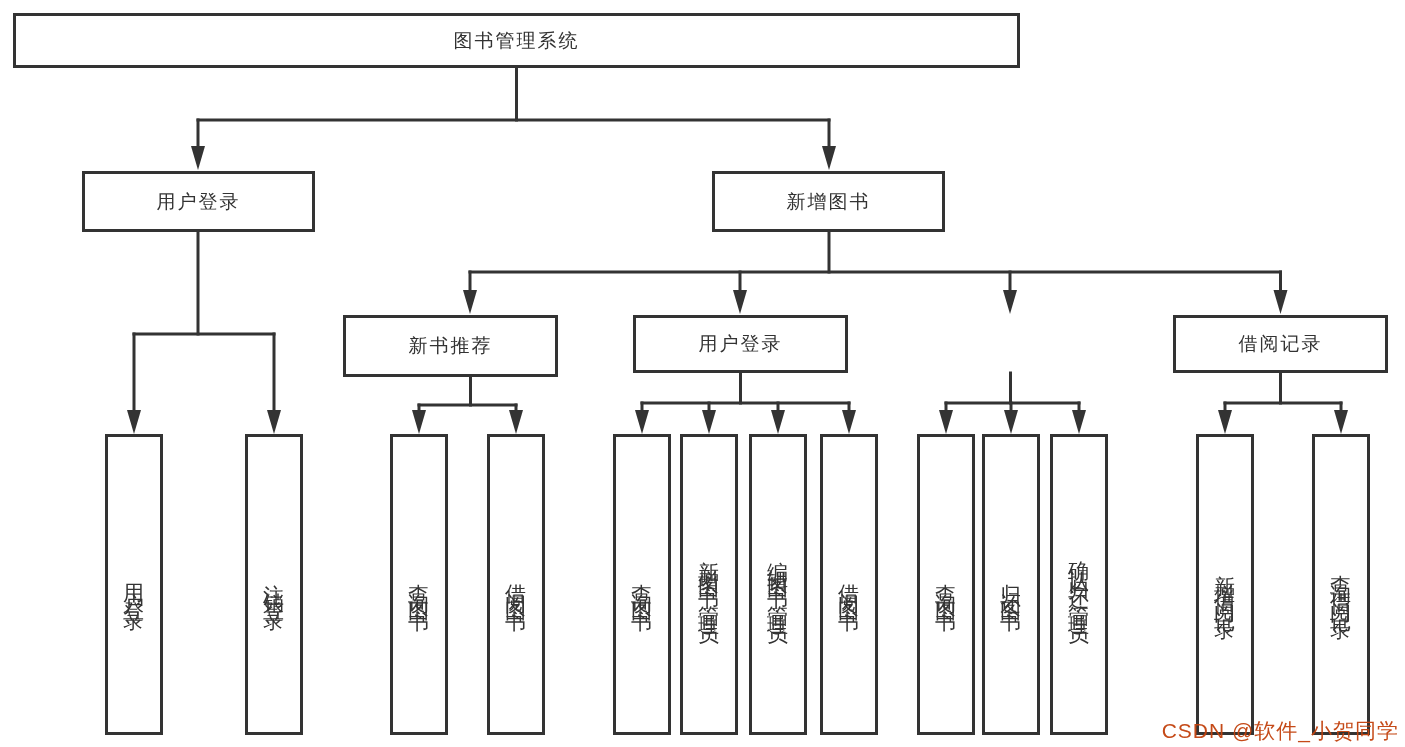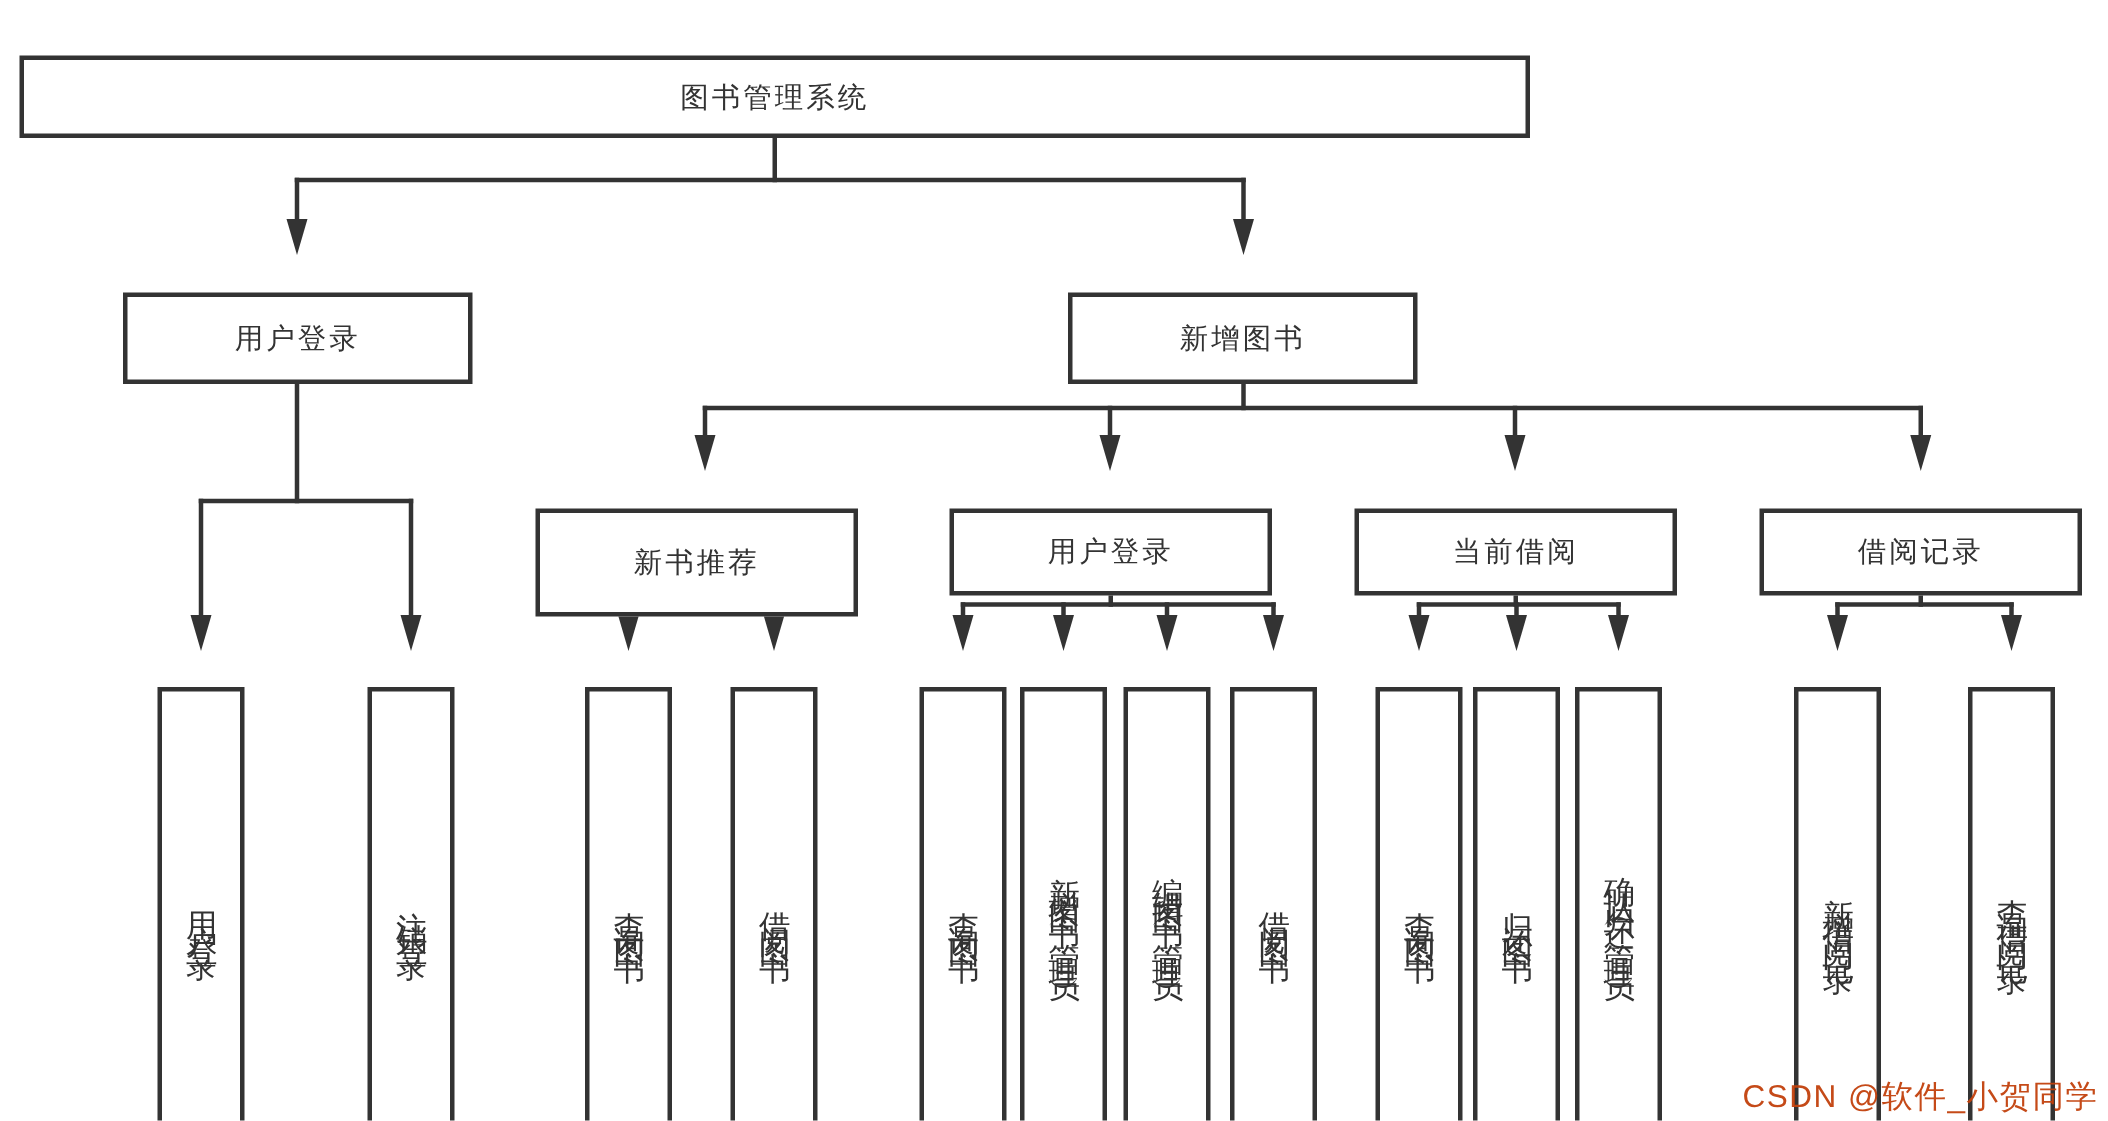--- a/index.html
+++ b/index.html
@@ -32,7 +32,6 @@
     align-items: center;
     justify-content: center;
     color: #333333;
-    margin-top: 24px;
   }
   .hbox {
     font-size: 19px;

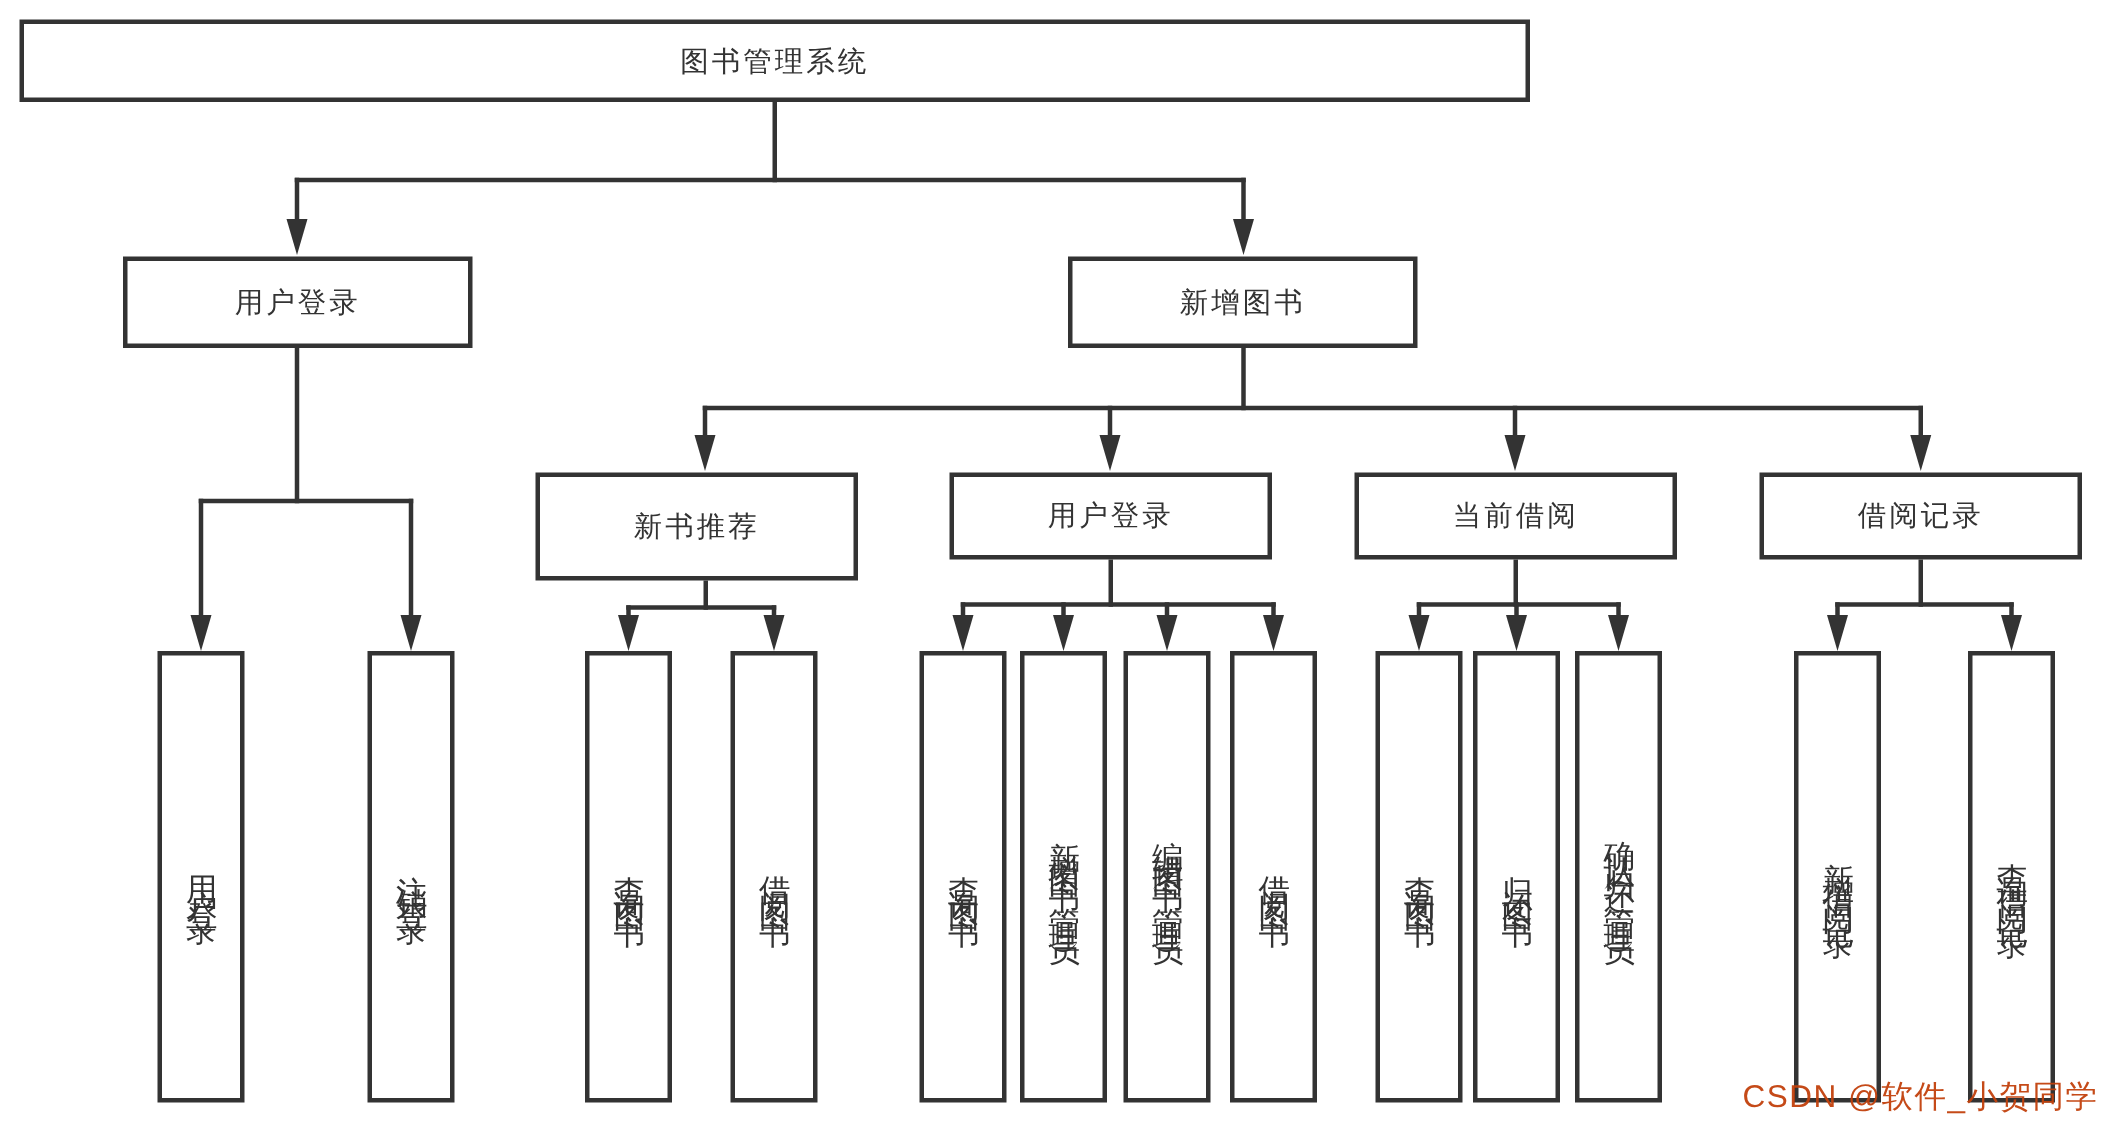--- a/index.html
+++ b/index.html
@@ -137,7 +137,7 @@
   <div class="box hbox" style="left:82px; top:171px; width:233px; height:61px;">用户登录</div>
   <div class="box hbox" style="left:712px; top:171px; width:233px; height:61px;">新增图书</div>
 
-  <div class="box hbox" style="left:357px; top:315px; width:215px; height:72px;">新书推荐</div>
+  <div class="box hbox" style="left:343px; top:315px; width:215px; height:62px;">新书推荐</div>
   <div class="box hbox" style="left:633px; top:315px; width:215px; height:58px;">用户登录</div>
   <div class="box hbox" style="left:903px; top:315px; width:215px; height:58px;">当前借阅</div>
   <div class="box hbox" style="left:1173px; top:315px; width:215px; height:58px;">借阅记录</div>

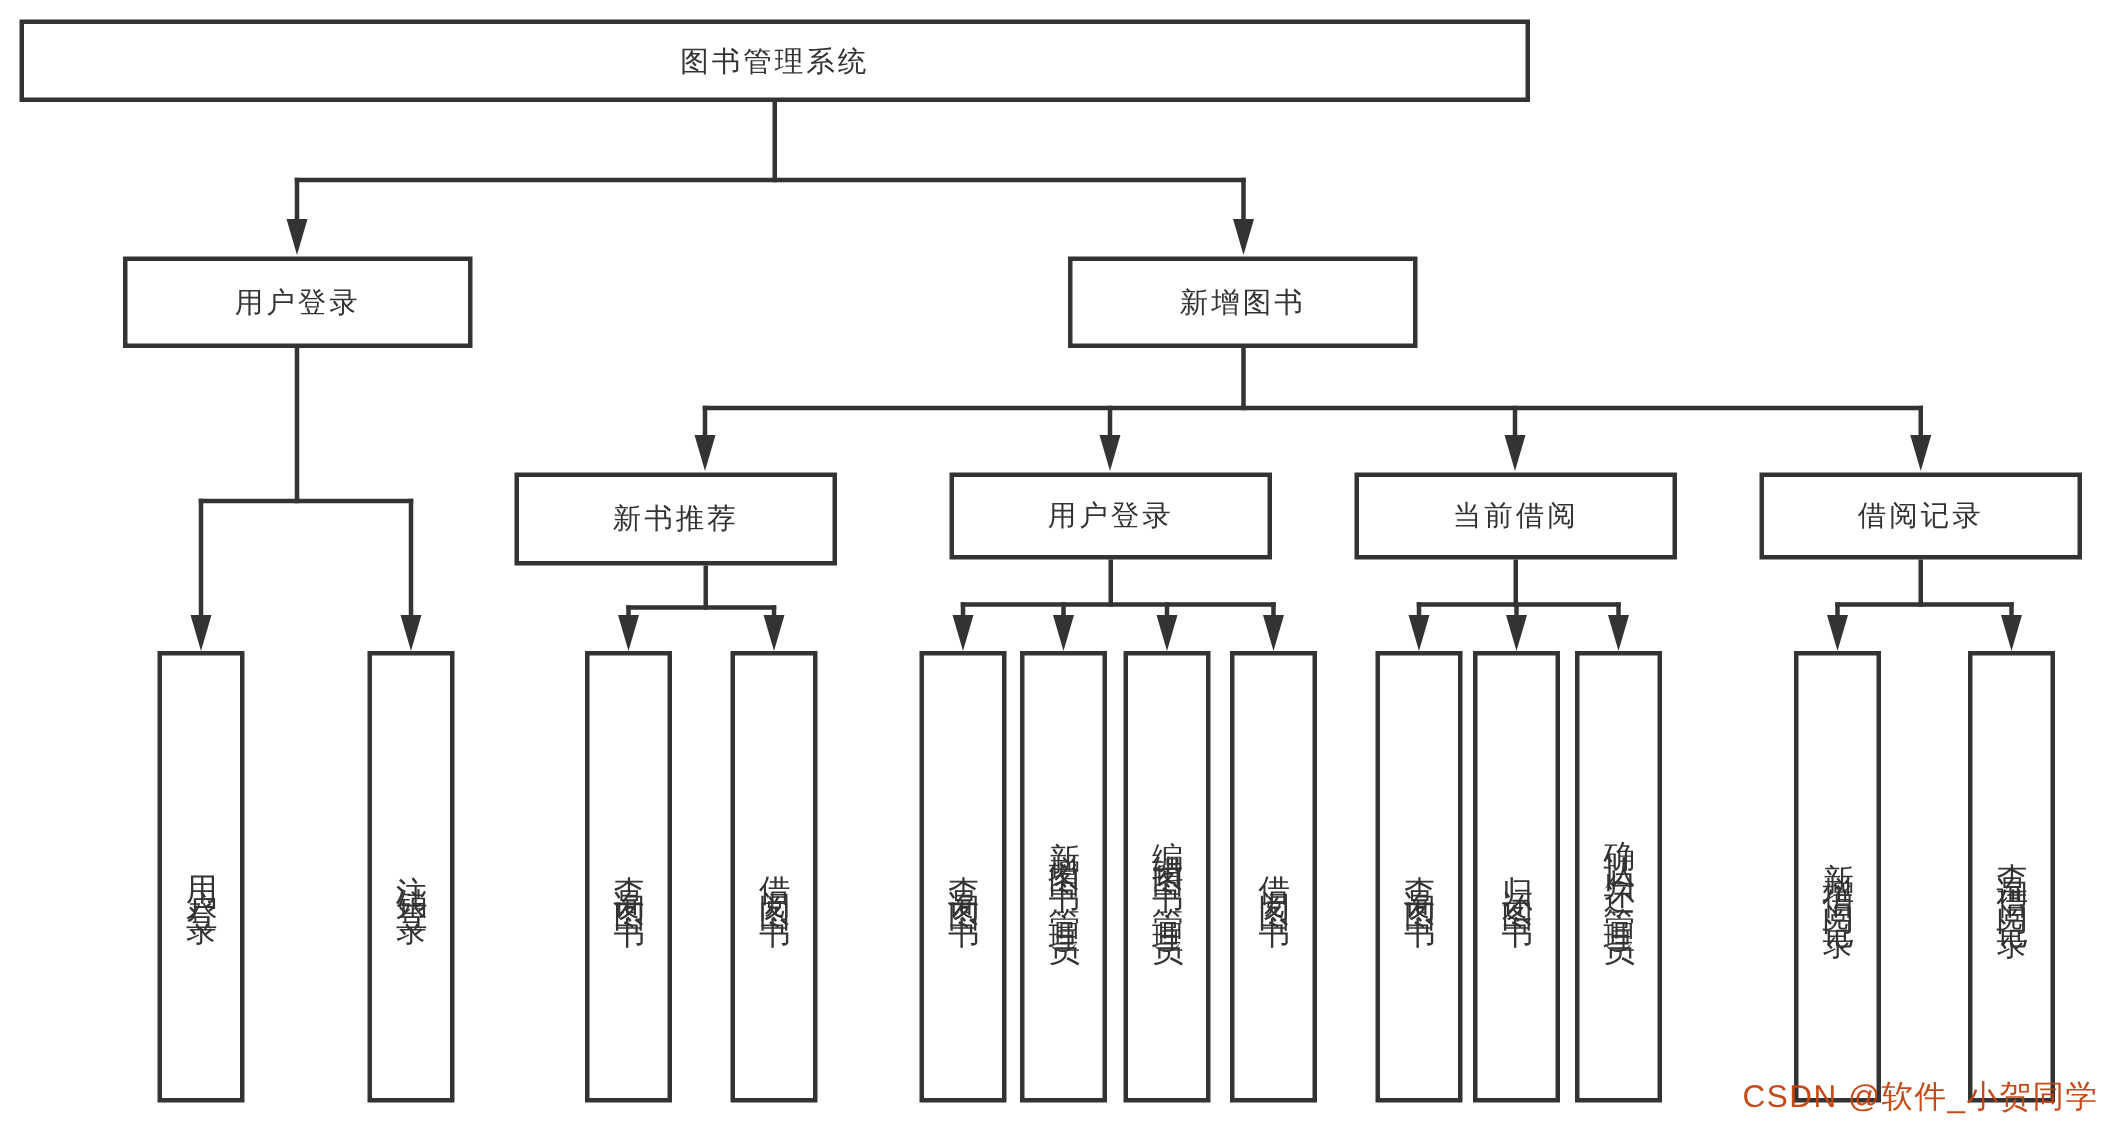--- a/index.html
+++ b/index.html
@@ -139,7 +139,6 @@
 
   <div class="box hbox" style="left:343px; top:315px; width:215px; height:62px;">新书推荐</div>
   <div class="box hbox" style="left:633px; top:315px; width:215px; height:58px;">用户登录</div>
-  <div class="box hbox" style="left:903px; top:315px; width:215px; height:58px;">当前借阅</div>
   <div class="box hbox" style="left:1173px; top:315px; width:215px; height:58px;">借阅记录</div>
 
   <div class="box vbox" style="left:105px; top:434px; width:58px; height:301px;">

